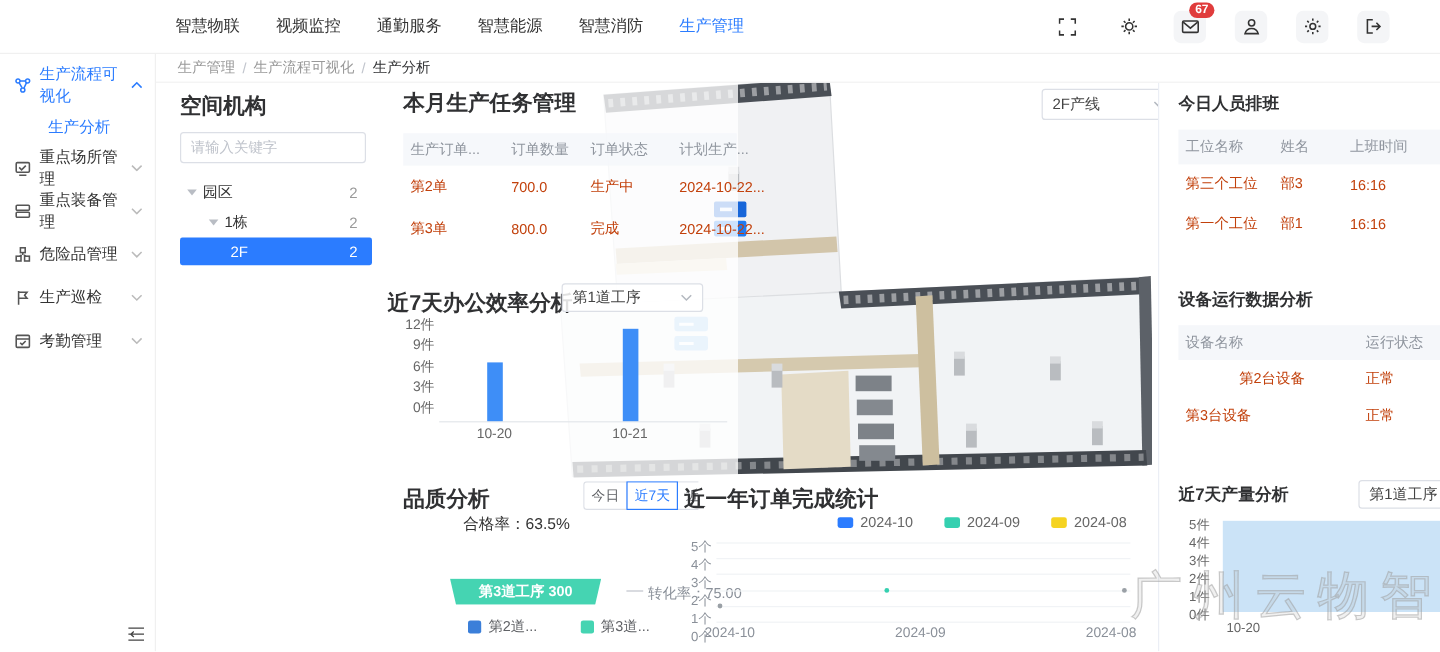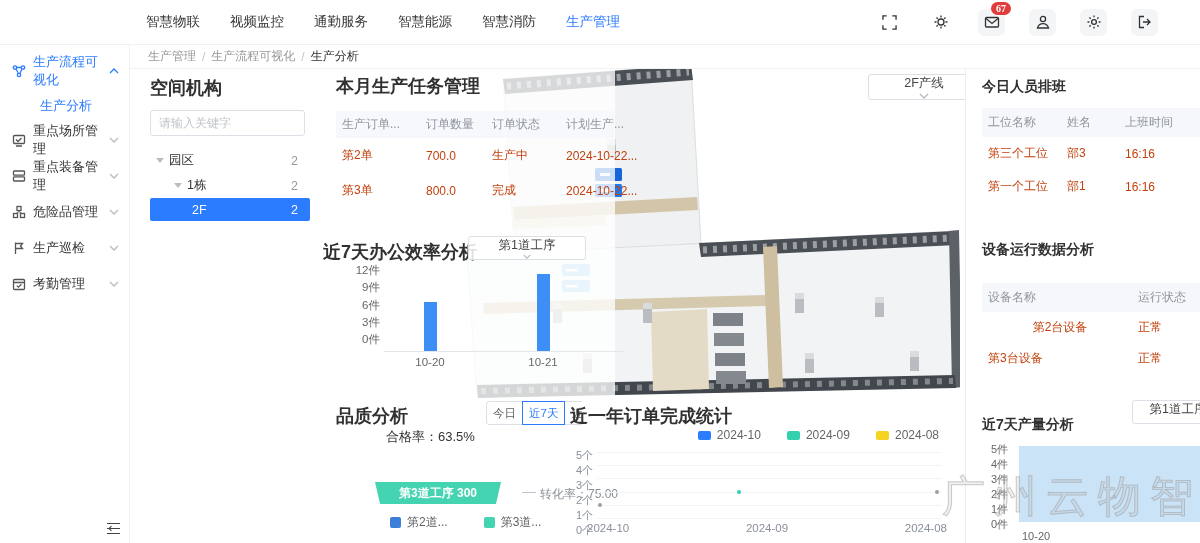--- a/index.html
+++ b/index.html
@@ -12,7 +12,7 @@
   .nav { display:flex; gap:30px; margin-left:146px; font-size:13.5px; color:#333; }
   .nav-item { cursor:pointer; white-space:nowrap; }
   .nav-item.active { color:#2b7cff; }
-  .top-icons { margin-left:auto; margin-right:42px; display:flex; gap:24px; align-items:center;font-family:Liberation Serif, serif; }
+  .top-icons { margin-left:auto; margin-right:42px; display:flex; gap:24px; align-items:center; }
   .icon-btn { width:27px; height:27px; border-radius:6px; display:flex; align-items:center; justify-content:center; position:relative; }
   .icon-btn.bg { background:#f4f5f7; }
   .badge { position:absolute; top:-7px; left:13px; background:#e03c3c; color:#fff; font-size:10px; font-weight:bold; border-radius:8px; padding:0 5px; line-height:13px; z-index:2; }

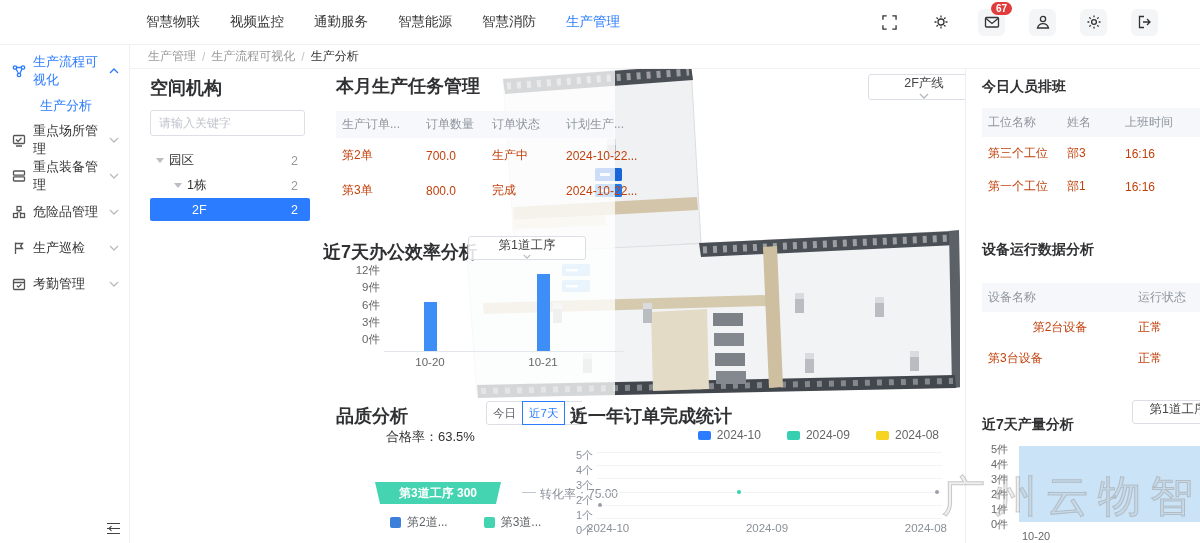--- a/index.html
+++ b/index.html
@@ -39,7 +39,7 @@
 
   
   .panel-title { font-size:18px; font-weight:bold; color:#303133; white-space:nowrap; }
-  .select-box { display:flex; align-items:center; justify-content:space-between; border:1px solid #dcdfe6; border-radius:3px; background:#fff; font-size:12.5px; color:#444; padding:0 8px; cursor:pointer;flex-direction:column; }
+  .select-box { display:flex; align-items:center; justify-content:space-between; border:1px solid #dcdfe6; border-radius:3px; background:#fff; font-size:12.5px; color:#444; padding:0 8px; cursor:pointer; }
   .t-head { display:flex; background:#f5f7fa; height:28px; align-items:center; color:#8f959e; font-size:12px; }
   .t-row  { display:flex; height:33px; align-items:center; font-size:12px; color:#c2410c; }
   .t-cell { padding-left:6px; white-space:nowrap; overflow:hidden; flex:none; }

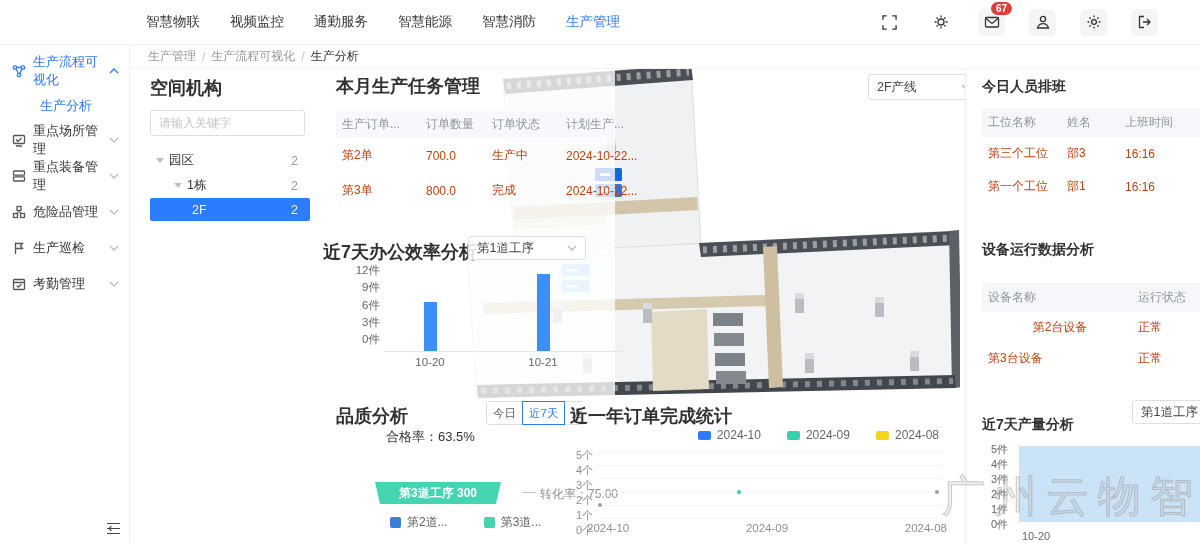--- a/index.html
+++ b/index.html
@@ -66,7 +66,7 @@
   
   .eff-title { position:absolute; left:323px; top:240px; z-index:5; }
   .eff-select { position:absolute; left:468px; top:236px; width:118px; height:24px; background:rgba(255,255,255,0.85); z-index:5; }
-  .eff-chart { position:absolute; left:354px; top:268px; width:270px; height:84px; display:flex; z-index:5;align-items:center; }
+  .eff-chart { position:absolute; left:336px; top:268px; width:270px; height:84px; display:flex; z-index:5;align-items:center; }
   .eff-yticks { width:30px; height:84px; display:flex; flex-direction:column; justify-content:space-between; align-items:flex-end; font-size:11.5px; color:#666; padding-right:4px; transform:translateY(-5px); }
   .eff-plot { position:relative; flex:1; height:84px; border-bottom:1px solid #e3e6ea; }
   .eff-bar { position:absolute; bottom:0; width:13px; background:#3e8ef7; }

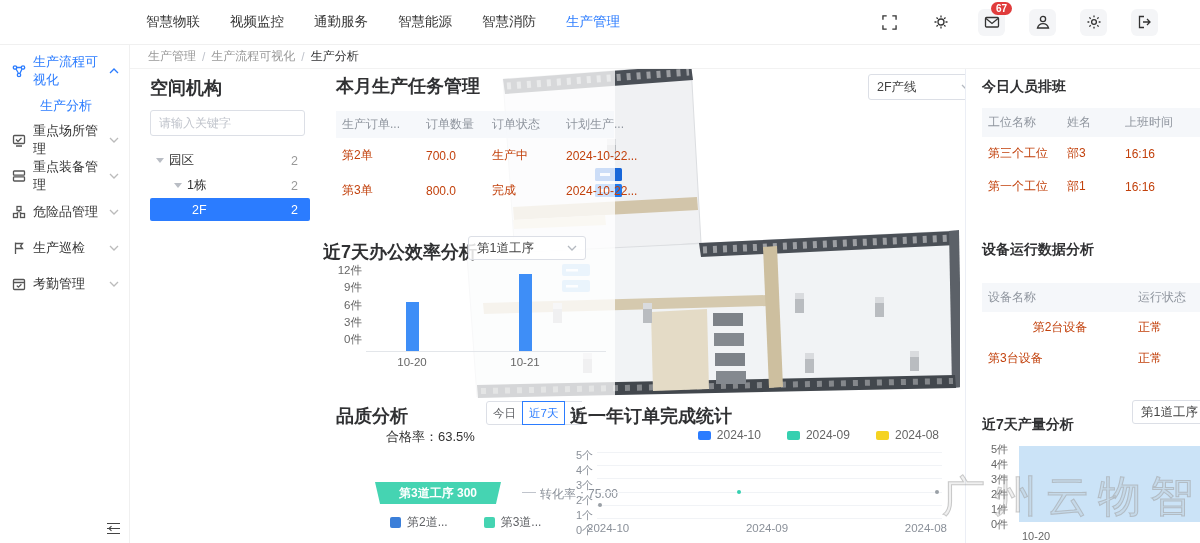--- a/index.html
+++ b/index.html
@@ -105,7 +105,7 @@
   .rcol-title { font-size:14px; font-weight:bold; color:#303133; }
   .sched-table { margin-top:12px; }
   .dev-title { margin-top:38px; }
-  .dev-table { margin-top:24px; }
+  .dev-table { margin-top:12px; }
   .dev-table .t-row { height:31px; }
   .out-title { margin-top:42px; }
   .out-chart { position:relative; margin-top:8px; height:110px; }

